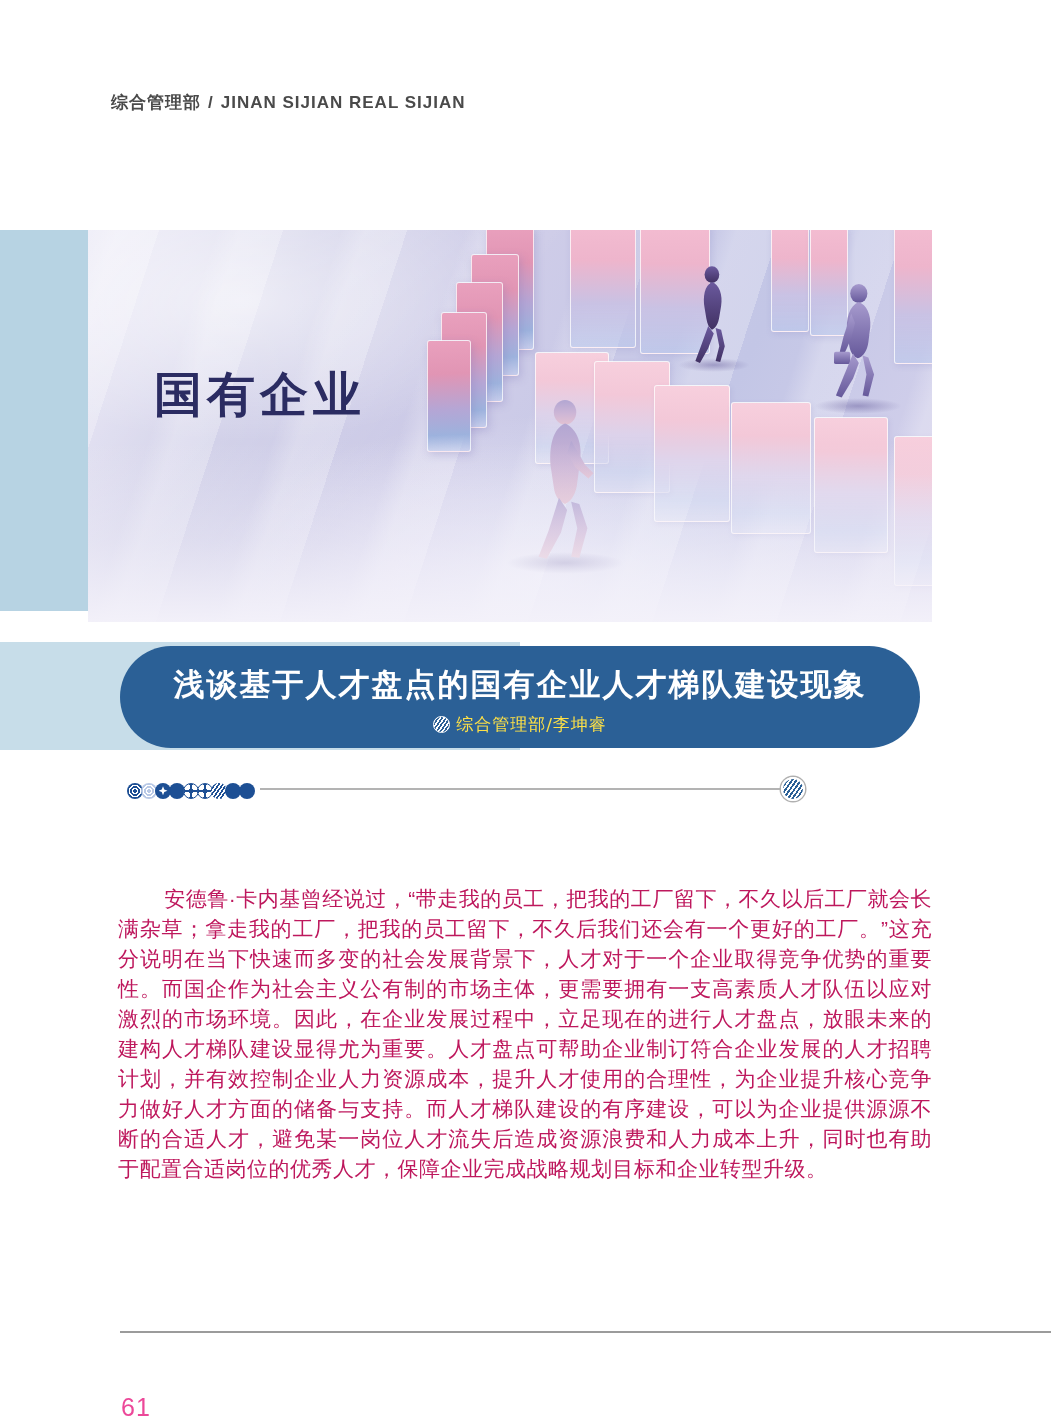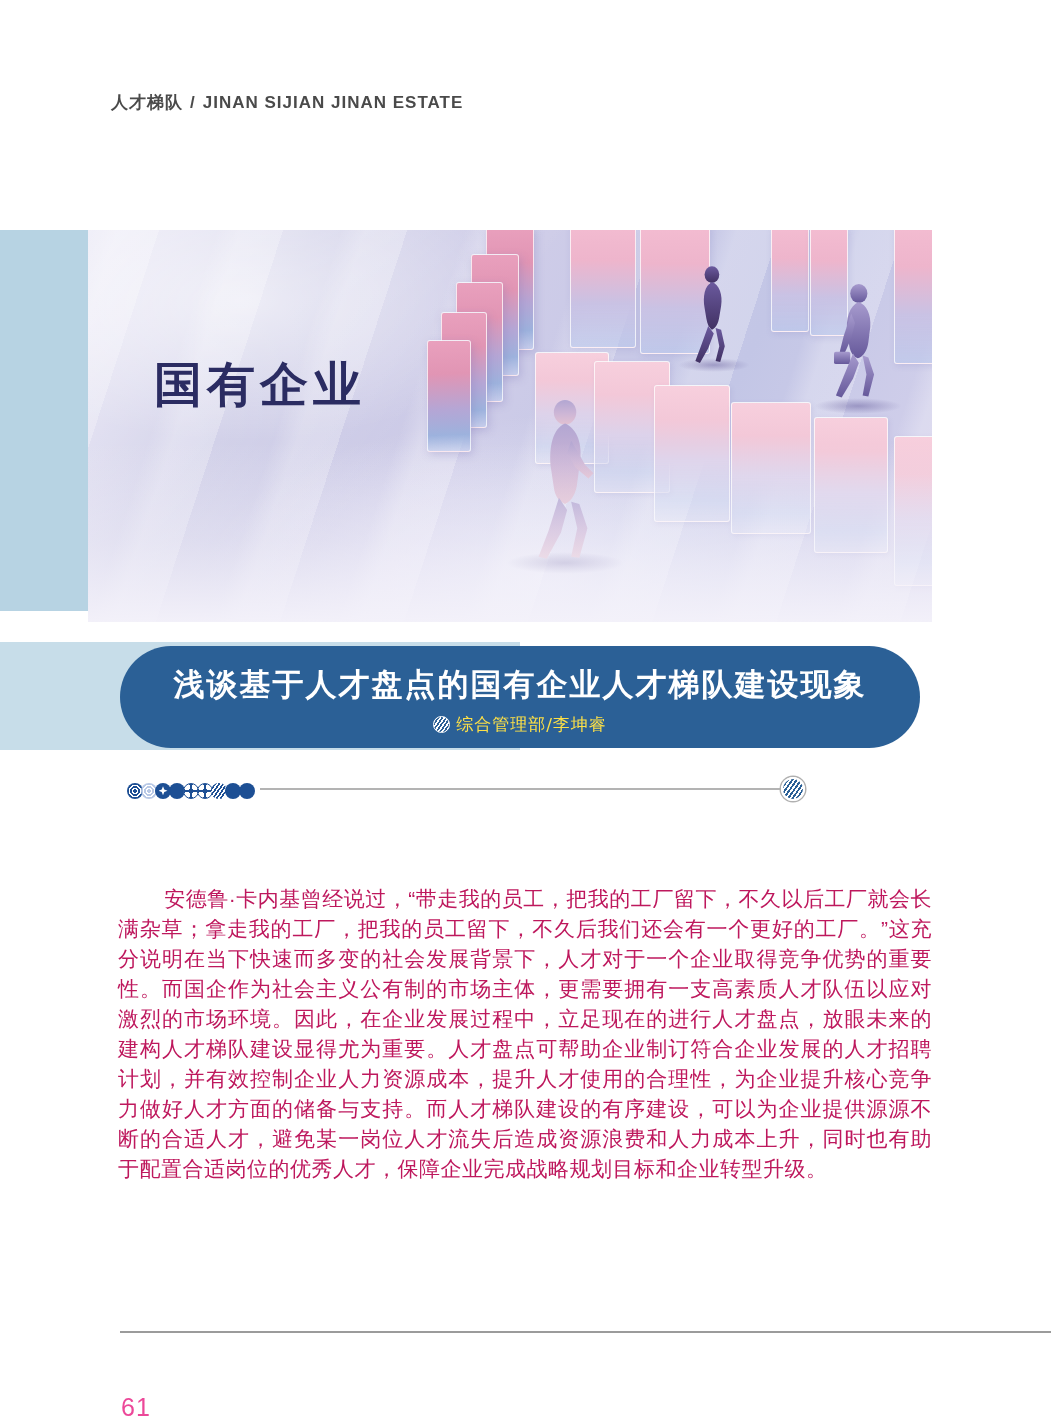--- a/index.html
+++ b/index.html
@@ -122,7 +122,7 @@
 <body>
 
 <div class="page-header">
-  <span>人才梯队</span><span class="sep">/</span><span>JINAN SIJIAN JINAN ESTATE</span>
+  <span>综合管理部</span><span class="sep">/</span><span>JINAN SIJIAN JINAN ESTATE</span>
 </div>
 
 <div class="side-block"></div>

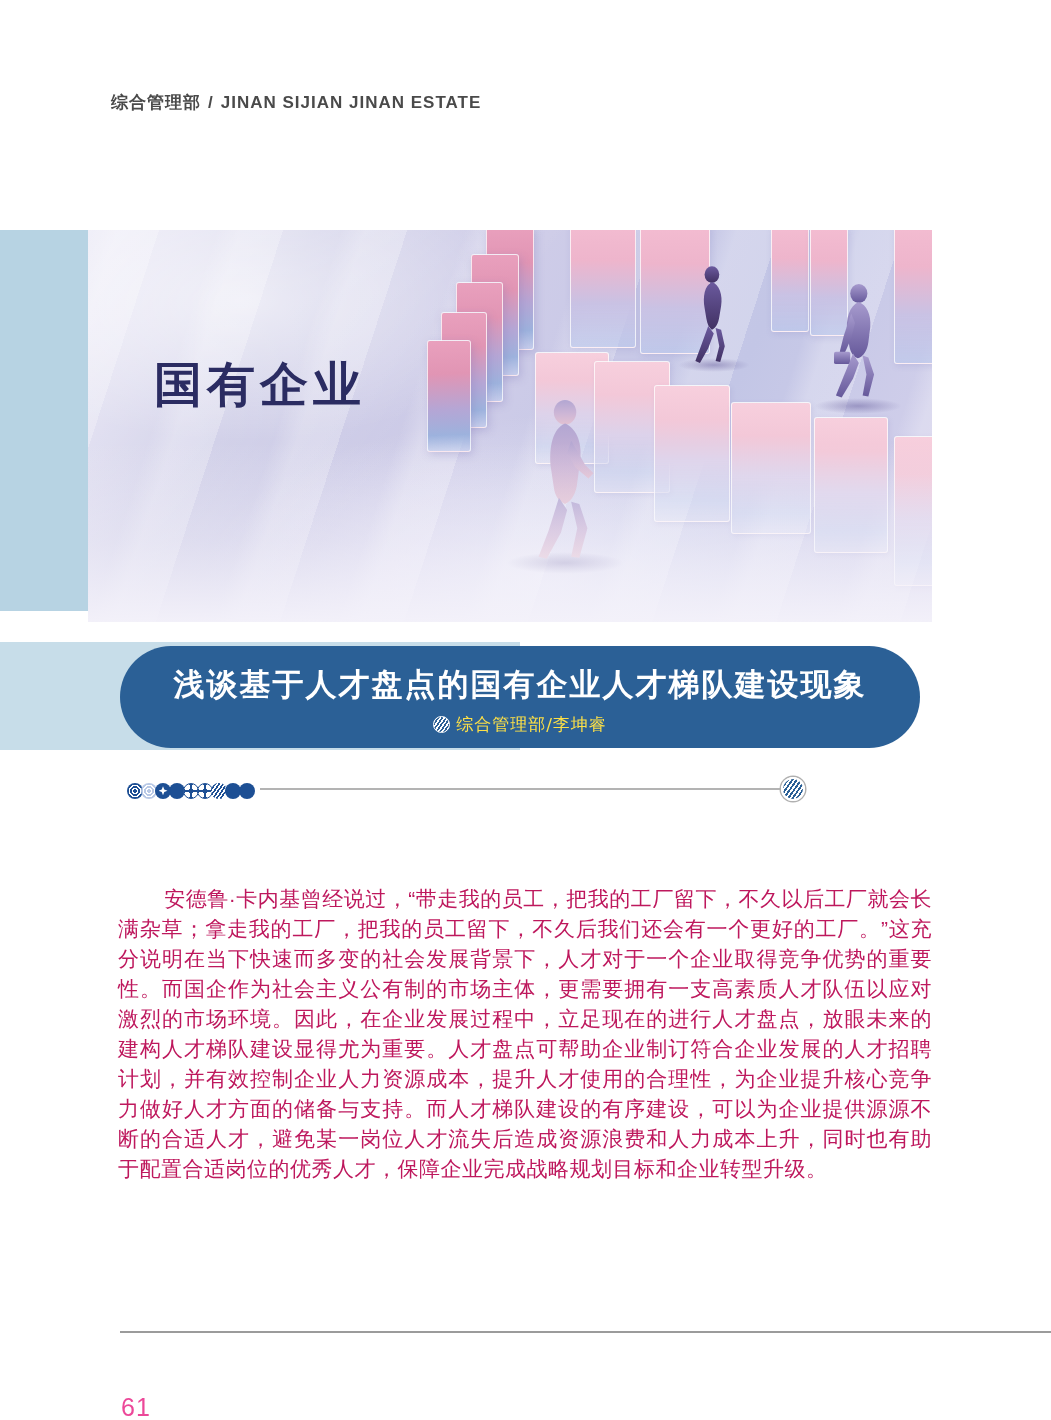--- a/index.html
+++ b/index.html
@@ -122,7 +122,7 @@
 <body>
 
 <div class="page-header">
-  <span>综合管理部</span><span class="sep">/</span><span>JINAN SIJIAN JINAN ESTATE</span>
+  <span>综合管理部</span><span class="sep">/</span><span>JINAN SIJIAN REAL SIJIAN</span>
 </div>
 
 <div class="side-block"></div>

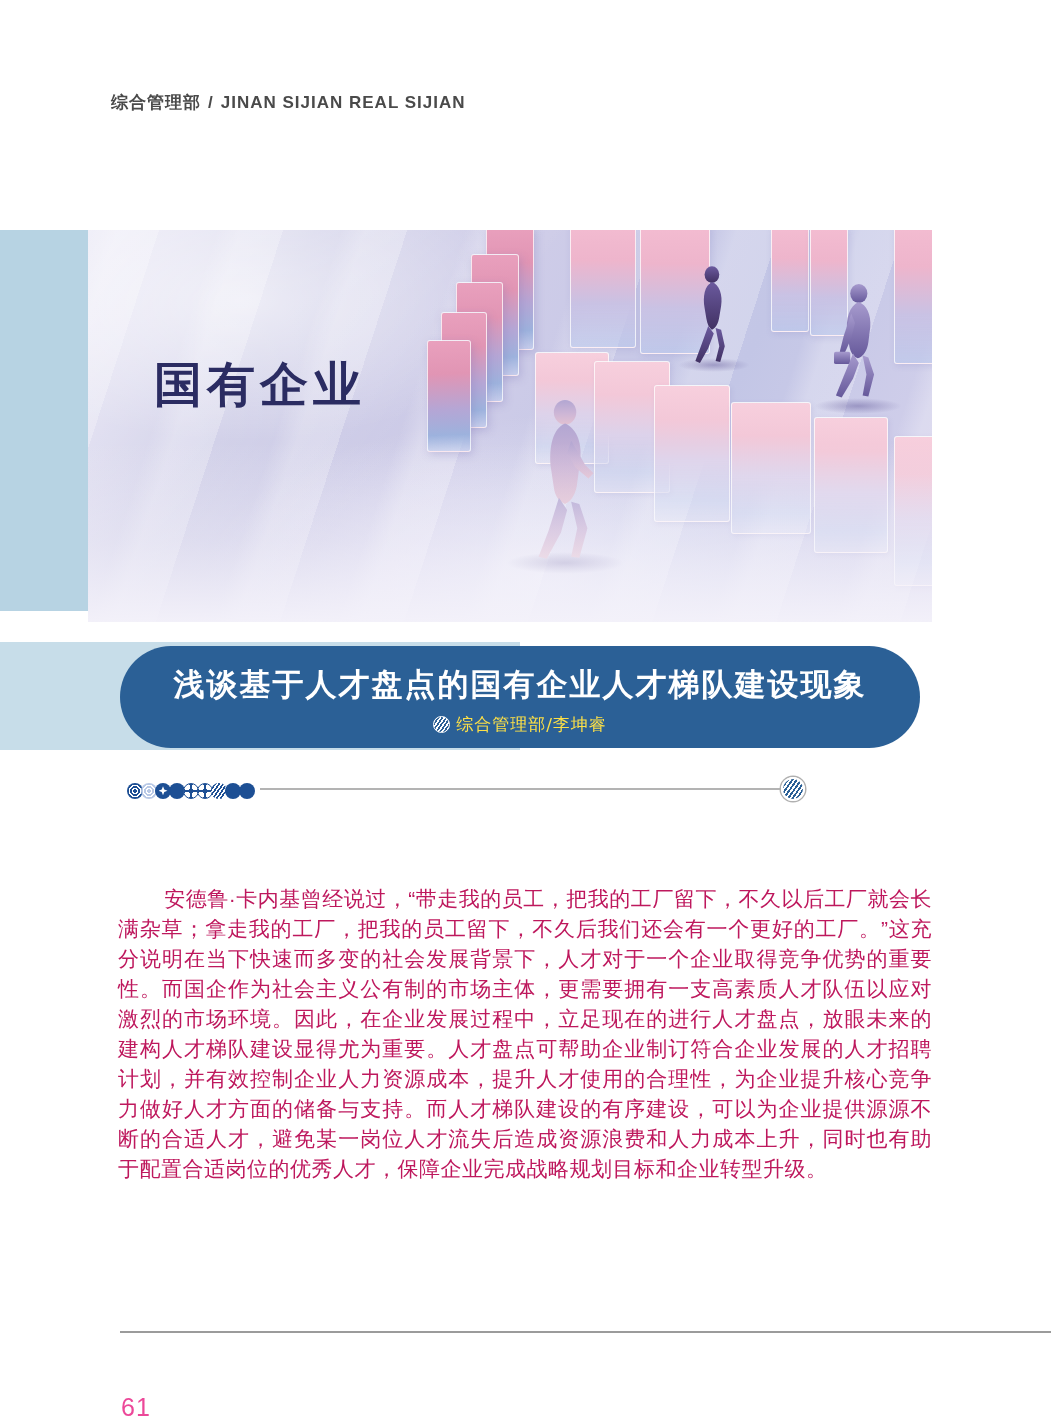--- a/index.html
+++ b/index.html
@@ -51,7 +51,7 @@
     background:linear-gradient(to top, rgba(244,242,250,.95), rgba(244,242,250,.42) 45%, rgba(244,242,250,0));
   }
   .hero-title{
-    position:absolute;left:66px;top:122px;
+    position:absolute;left:66px;top:132px;
     font-family:"DejaVu Serif","Liberation Serif",serif;font-weight:600;
     font-size:48px;line-height:64px;letter-spacing:5px;color:#2b2c62;
   }

